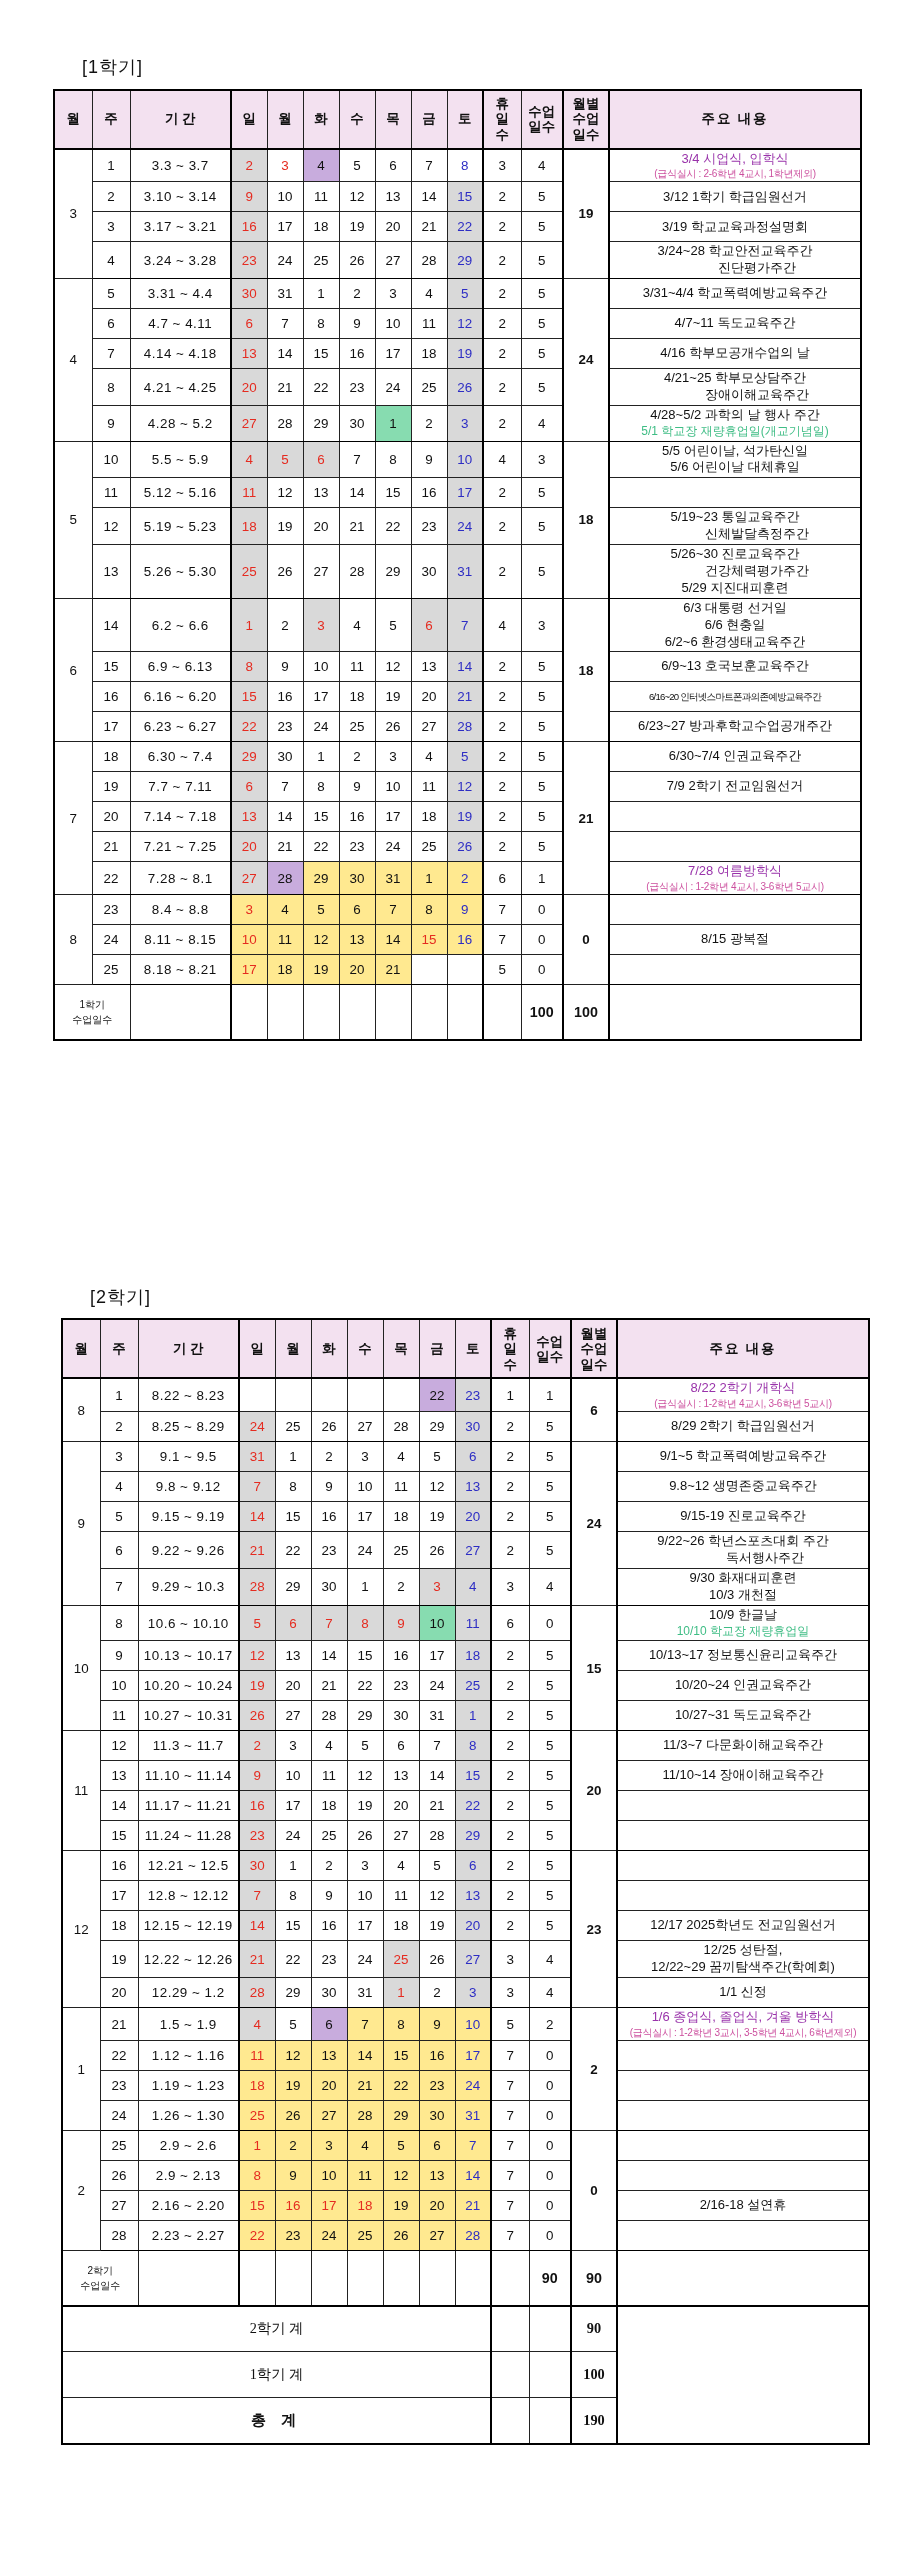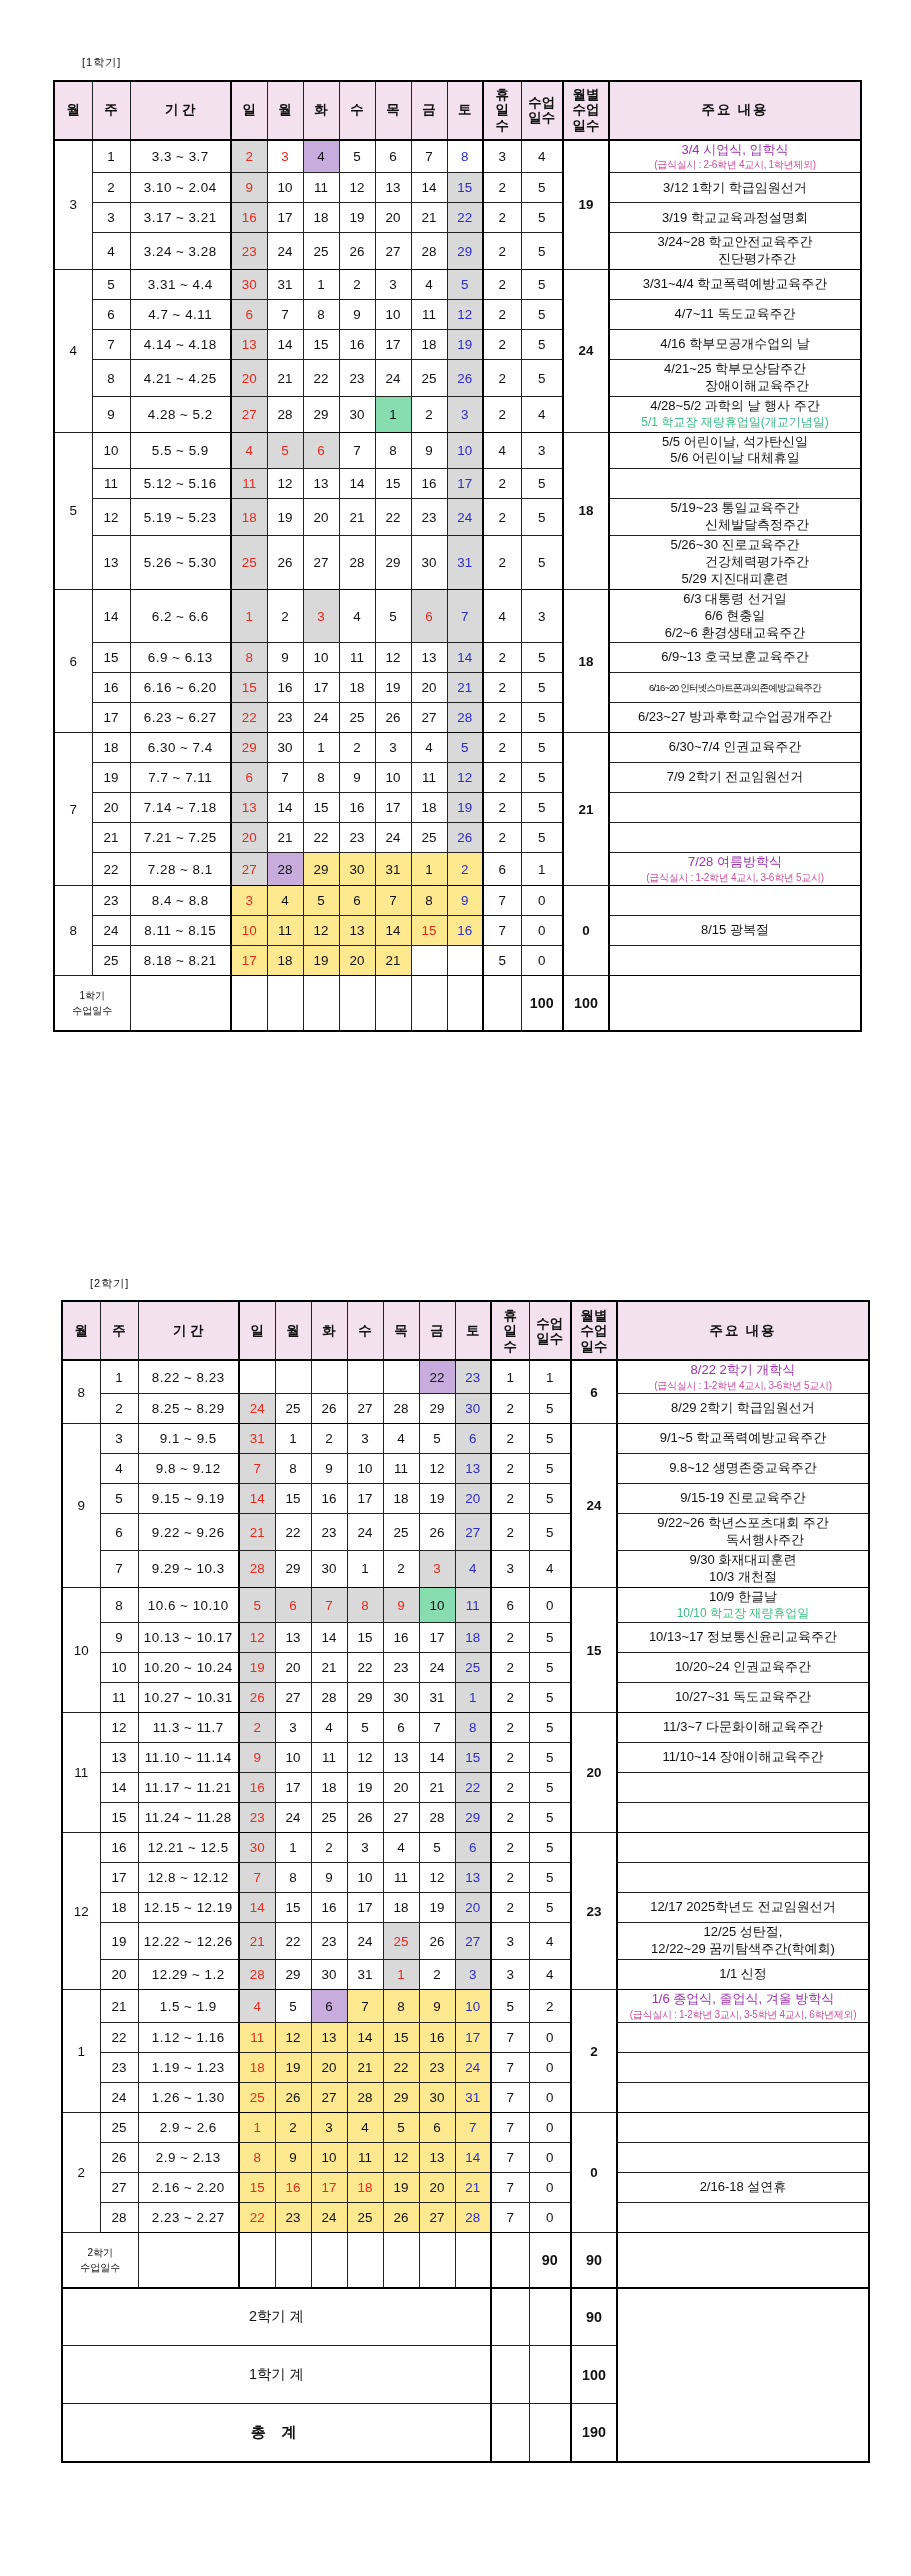--- a/index.html
+++ b/index.html
@@ -5,7 +5,7 @@
   html,body{margin:0;padding:0;background:#fff;}
   body{width:912px;font-family:"Liberation Sans","DejaVu Sans",sans-serif;color:#111;}
   .page{padding:55px 23px 57px 53px;}
-  .sem-label{font-size:11px;margin:0 0 9.6px 29px;letter-spacing:1px;}
+  .sem-label{font-size:18px;margin:0 0 9.6px 29px;letter-spacing:1px;}
   .gap{margin-top:244px;margin-left:8px;}
   table.cal{border-collapse:collapse;table-layout:fixed;width:809px;border:2.4px solid #000;}
   table.cal th,table.cal td{border:1px solid #222;text-align:center;padding:1px 1px;font-size:13.4px;overflow:hidden;}

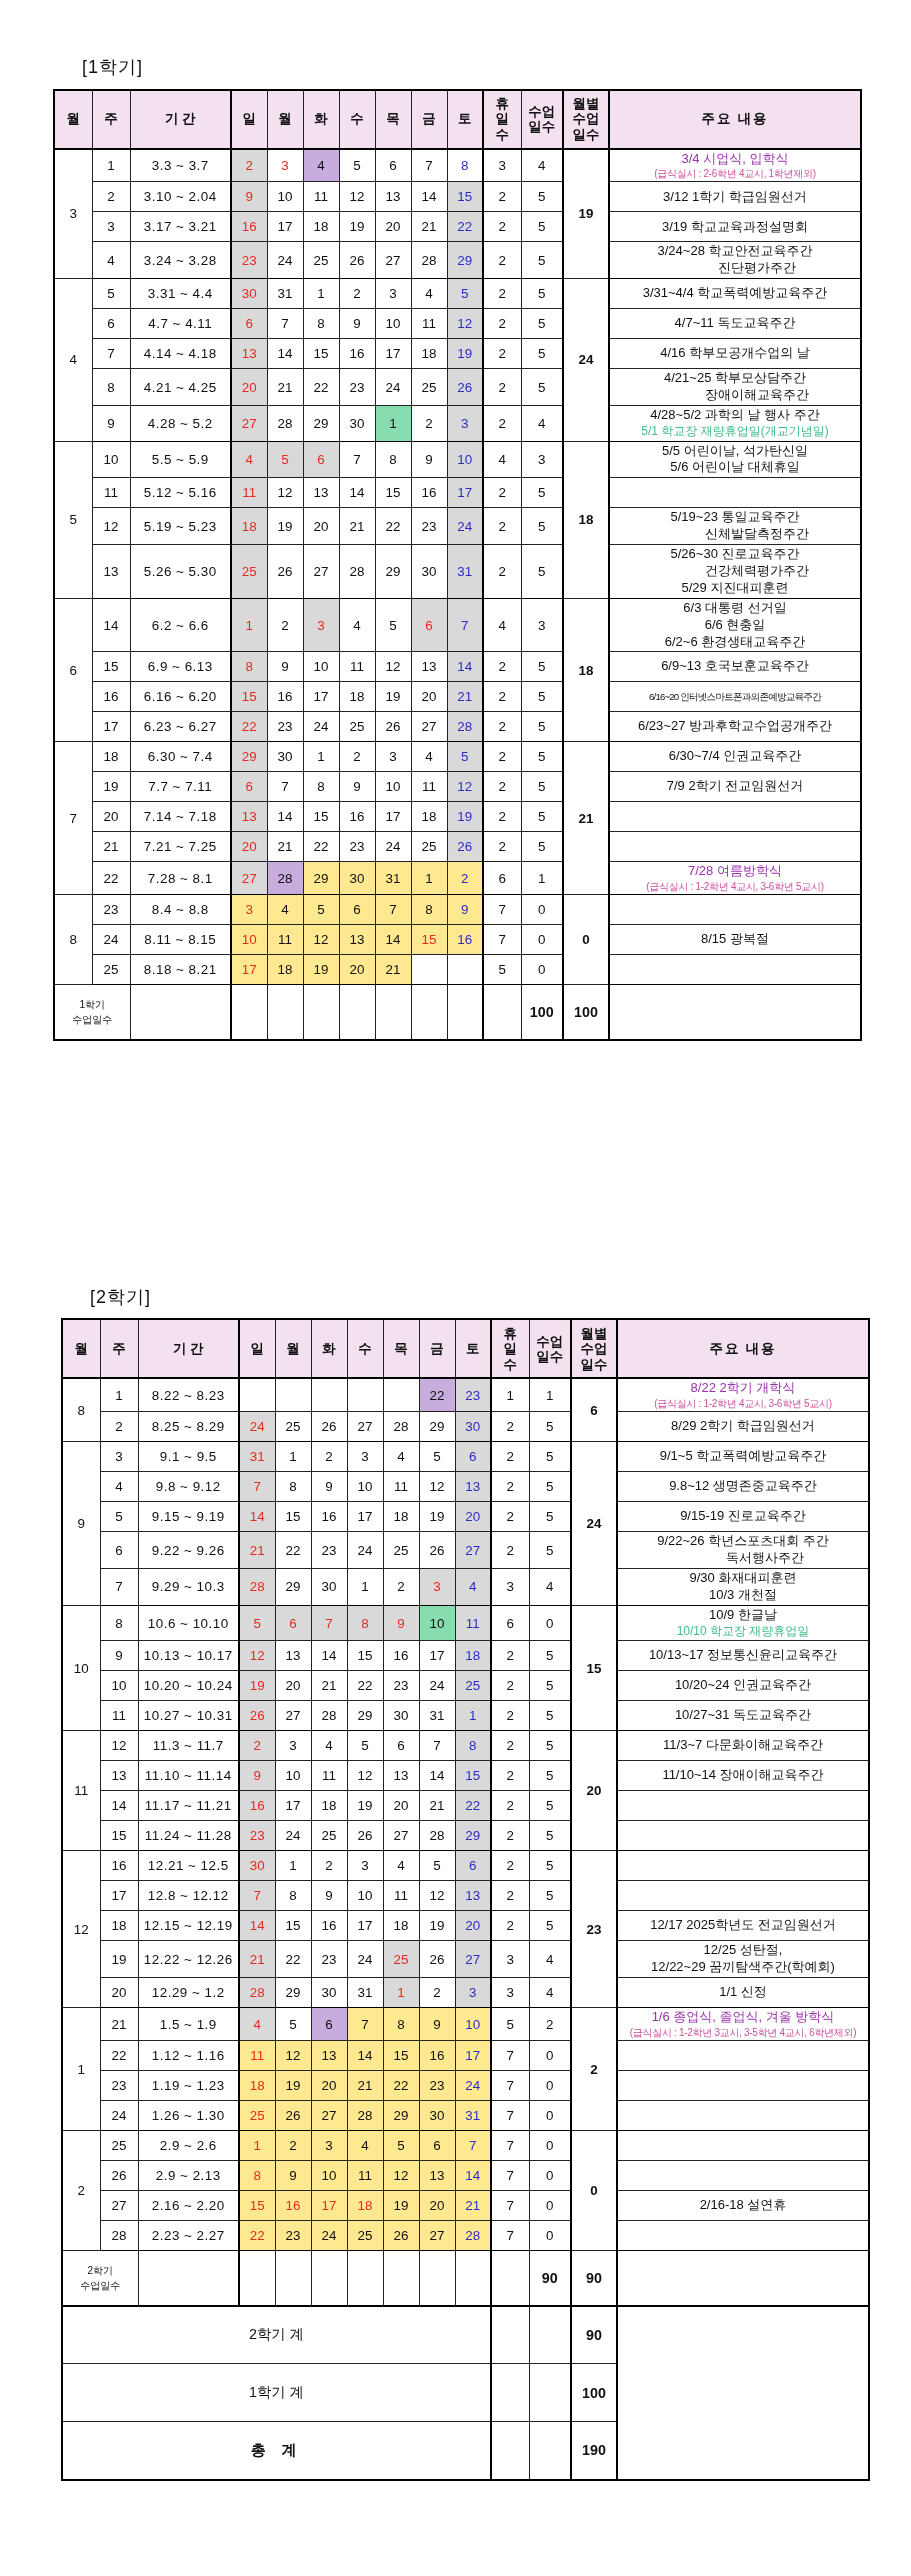--- a/index.html
+++ b/index.html
@@ -112,7 +112,7 @@
             </tr>
             <tr>
               <td class="week-cell">2</td>
-              <td class="period-cell">3.10 ~ 2.04</td>
+              <td class="period-cell">3.10 ~ 3.14</td>
               <td class="day thick-l t-r bg-g">9</td>
               <td class="day">10</td>
               <td class="day">11</td>

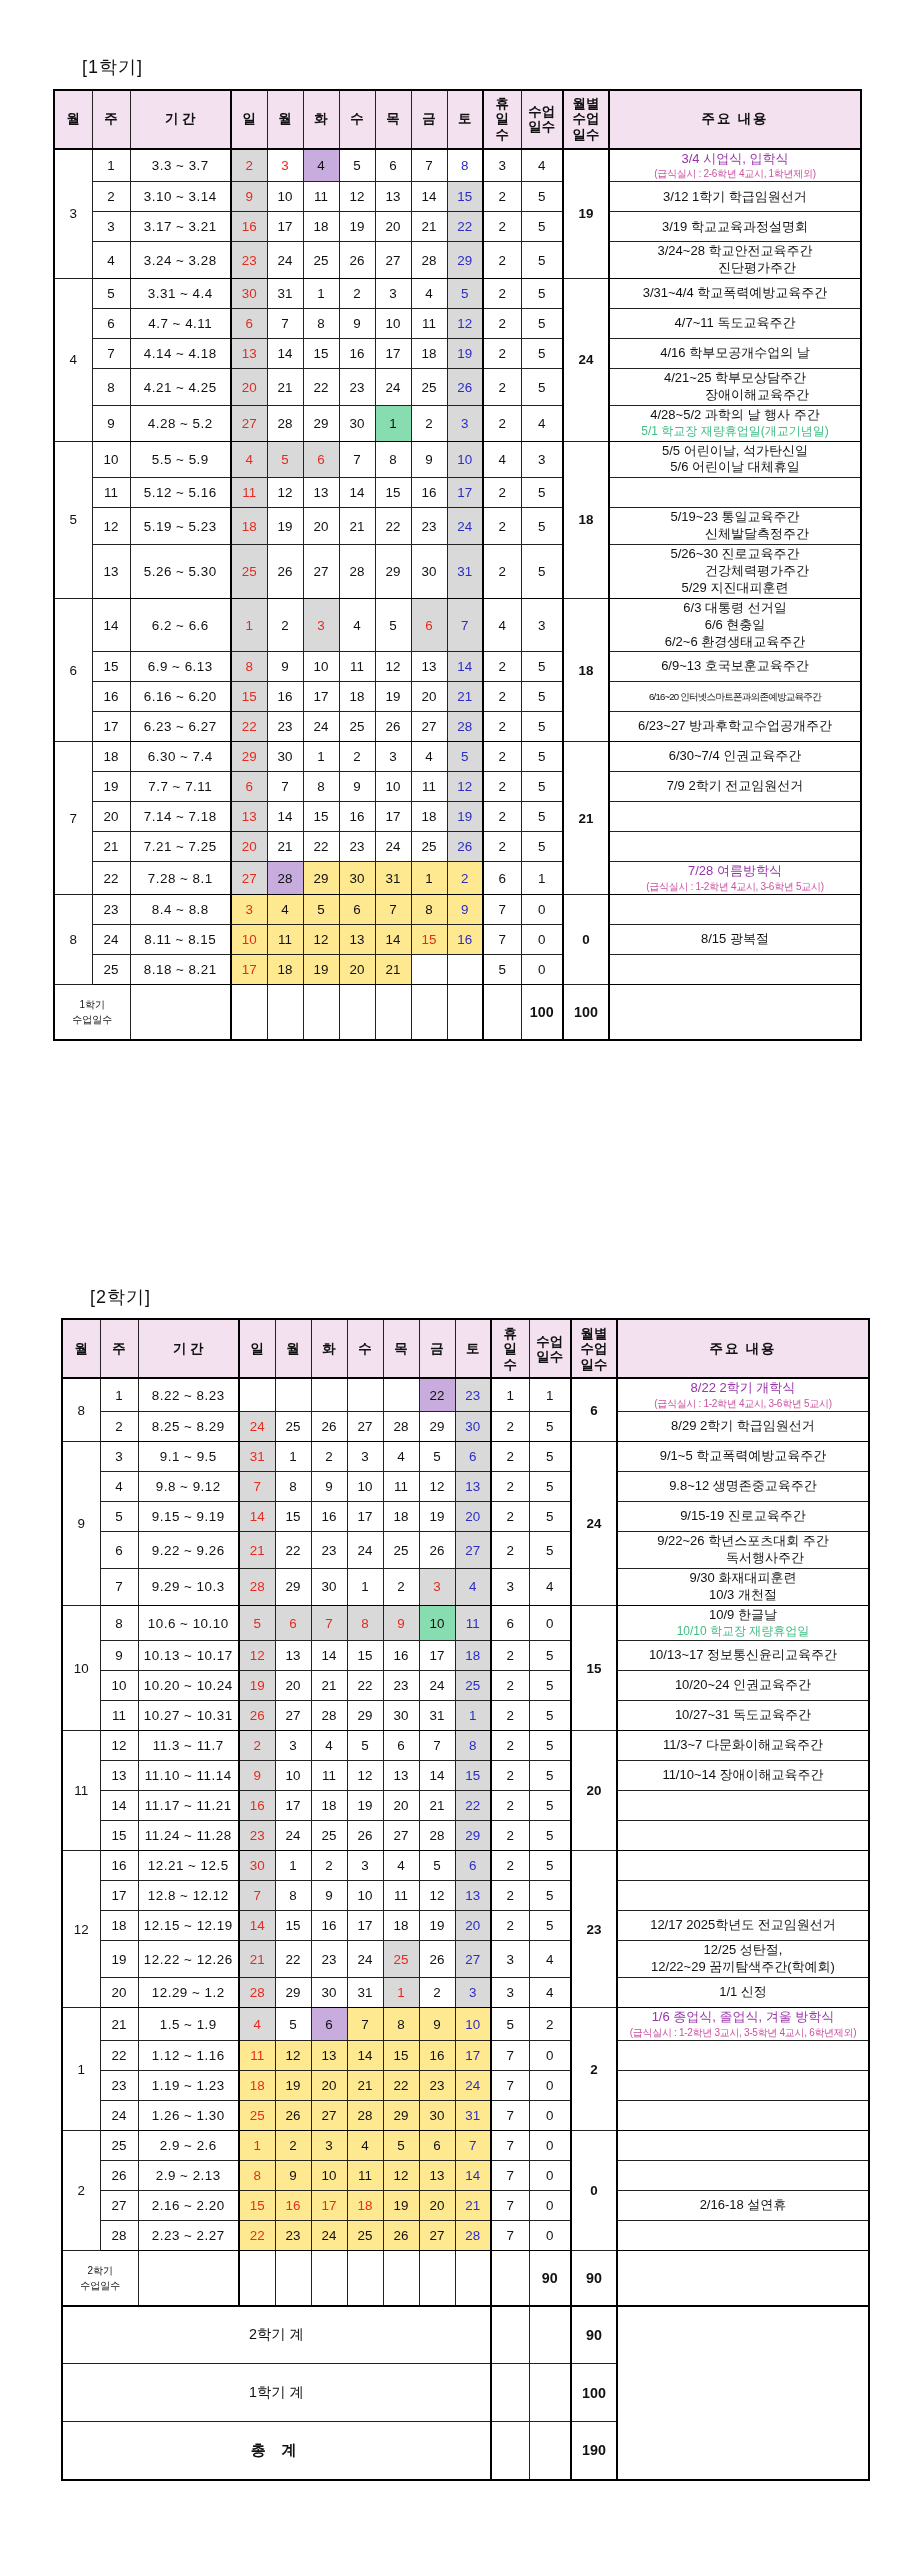--- a/index.html
+++ b/index.html
@@ -37,7 +37,7 @@
   tr.footer{height:55px;}
   tr.footer td.flabel{white-space:pre-line;font-size:10px;line-height:1.5;}
   tr.footer td.num,tr.footer td.monthly{font-weight:bold;font-size:14.3px;}
-  tr.summary{height:58px;}
+  tr.summary{height:46px;font-family:Liberation Serif, serif;}
   tr.summary-first td{border-top:2.4px solid #000;}
   tr.summary td.slabel{font-size:14.3px;}
   tr.summary td.monthly{font-size:14.3px;}

